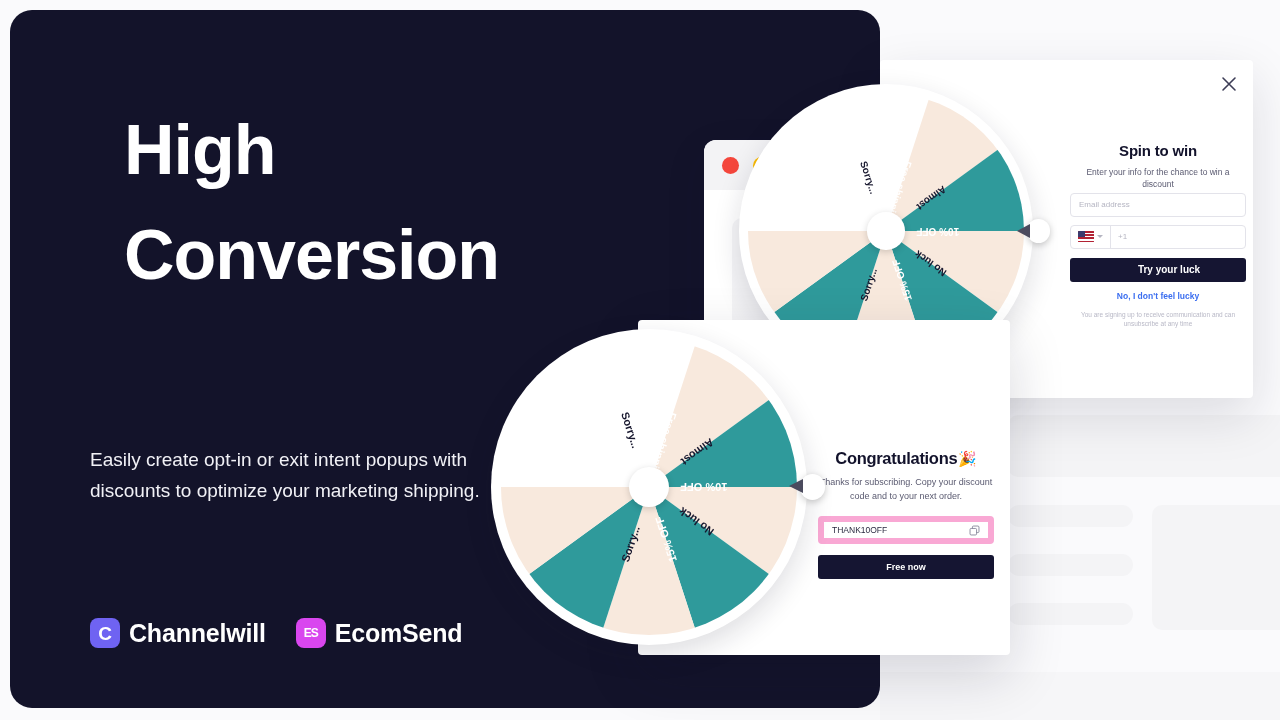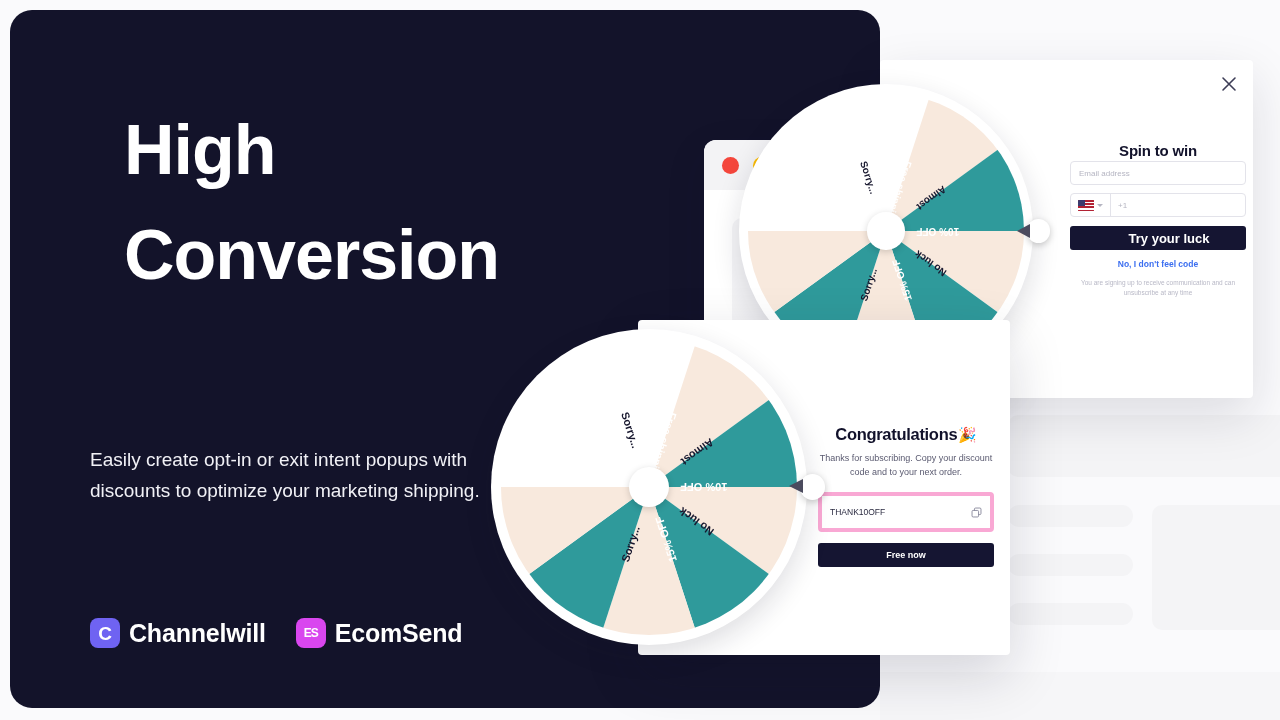--- a/index.html
+++ b/index.html
@@ -187,6 +187,7 @@
     </svg>
     <div class="content">
       <div class="pb-title">Spin to win</div>
+      <div class="pb-sub">Enter your info for the chance to win a discount</div>
       <div class="pb-input">Email address</div>
       <div class="pb-phone">
         <div class="cc">

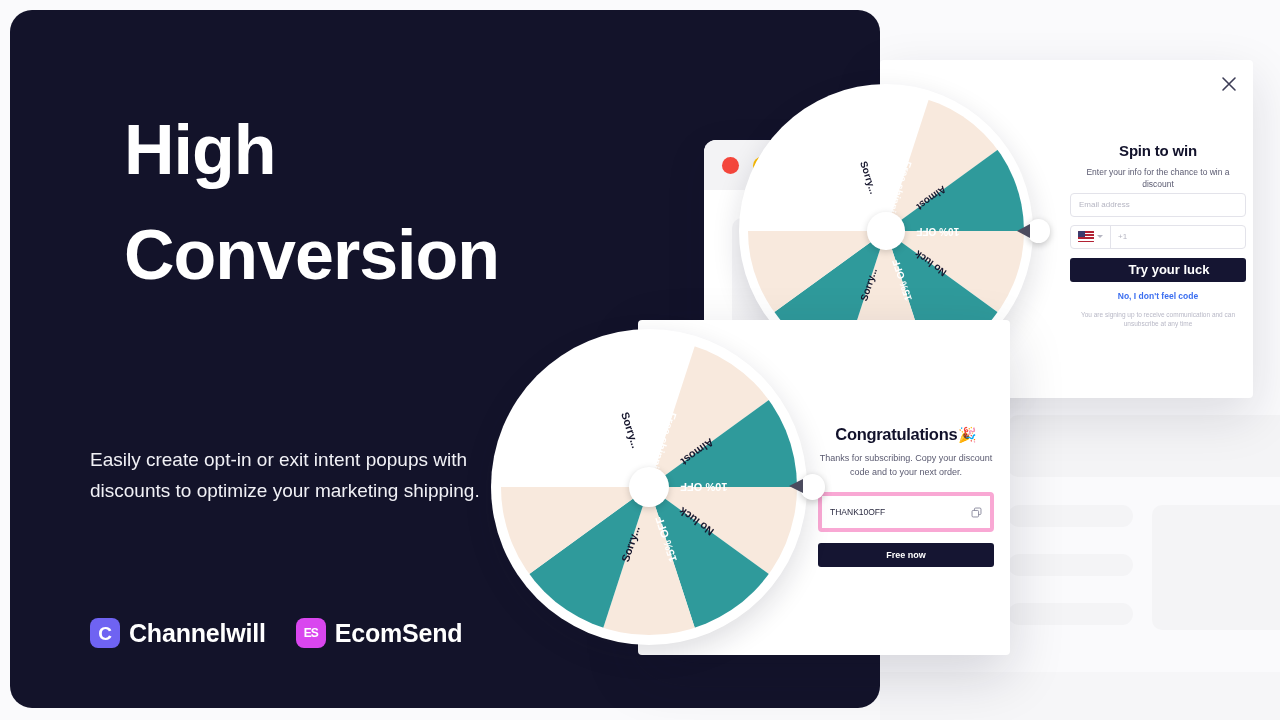--- a/index.html
+++ b/index.html
@@ -112,7 +112,7 @@
   .pb-cta {
     margin-top: 9px; height: 24px; background: #151532; border-radius: 3px;
     display: flex; align-items: center; justify-content: center;
-    color: #fff; font-size: 13px; font-weight: 600; padding-left: 22px;
+    color: #fff; font-size: 10px; font-weight: 600; padding-left: 22px;
   }
   .pb-link { margin-top: 9px; font-size: 8.5px; font-weight: 700; color: #3b6ef0; }
   .pb-note { margin-top: 9px; font-size: 6.5px; color: #b8b8c6; line-height: 1.5; }

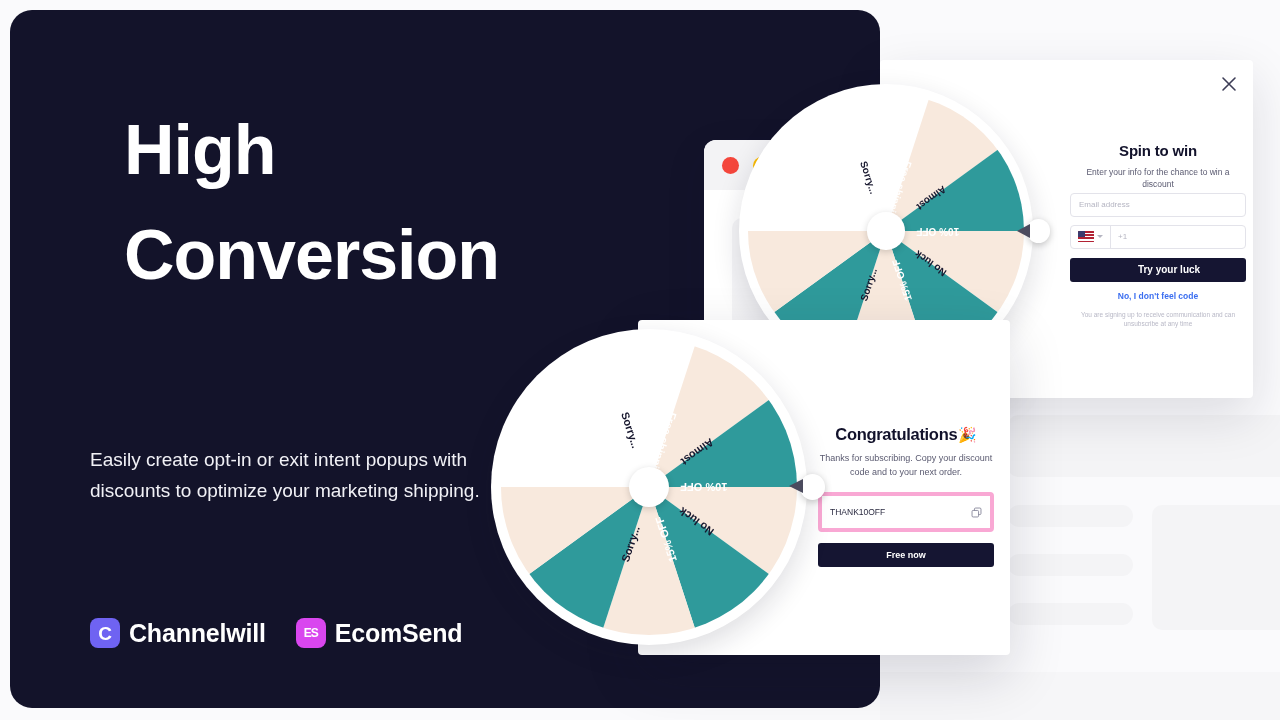--- a/index.html
+++ b/index.html
@@ -200,7 +200,7 @@
         <div class="num">+1</div>
       </div>
       <div class="pb-cta">Try your luck</div>
-      <div class="pb-link">No, I don't feel code</div>
+      <div class="pb-link">No, I don't feel lucky</div>
       <div class="pb-note">You are signing up to receive communication and can unsubscribe at any time</div>
     </div>
   </div>

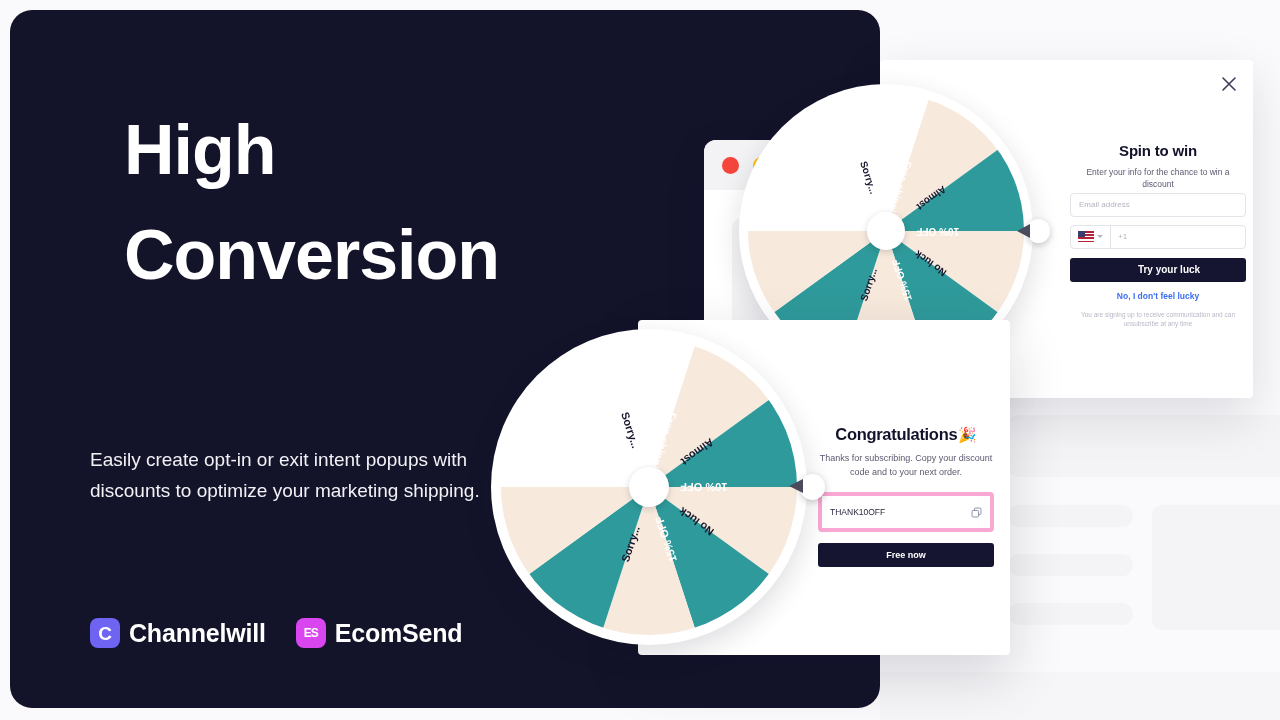--- a/index.html
+++ b/index.html
@@ -124,7 +124,7 @@
     box-shadow: 0 20px 55px rgba(20,20,45,0.16);
   }
   .popup-front .content { position: absolute; left: 818px - 638px; top: 105px; width: 176px; text-align: center; }
-  .pf-title { font-size: 16.5px; font-weight: 700; color: #12122b; letter-spacing: -0.3px; display:flex; align-items:center; justify-content:center; gap:1px; }
+  .pf-title { font-size: 16.5px; font-weight: 700; color: #12122b; letter-spacing: -0.3px; display:flex; align-items:center; justify-content:center; gap:1px;margin-top:24px; }
   .pf-emoji { font-size: 15px; }
   .pf-sub { margin-top: 8px; font-size: 9px; color: #5a5a70; line-height: 1.5; }
   .pf-code {

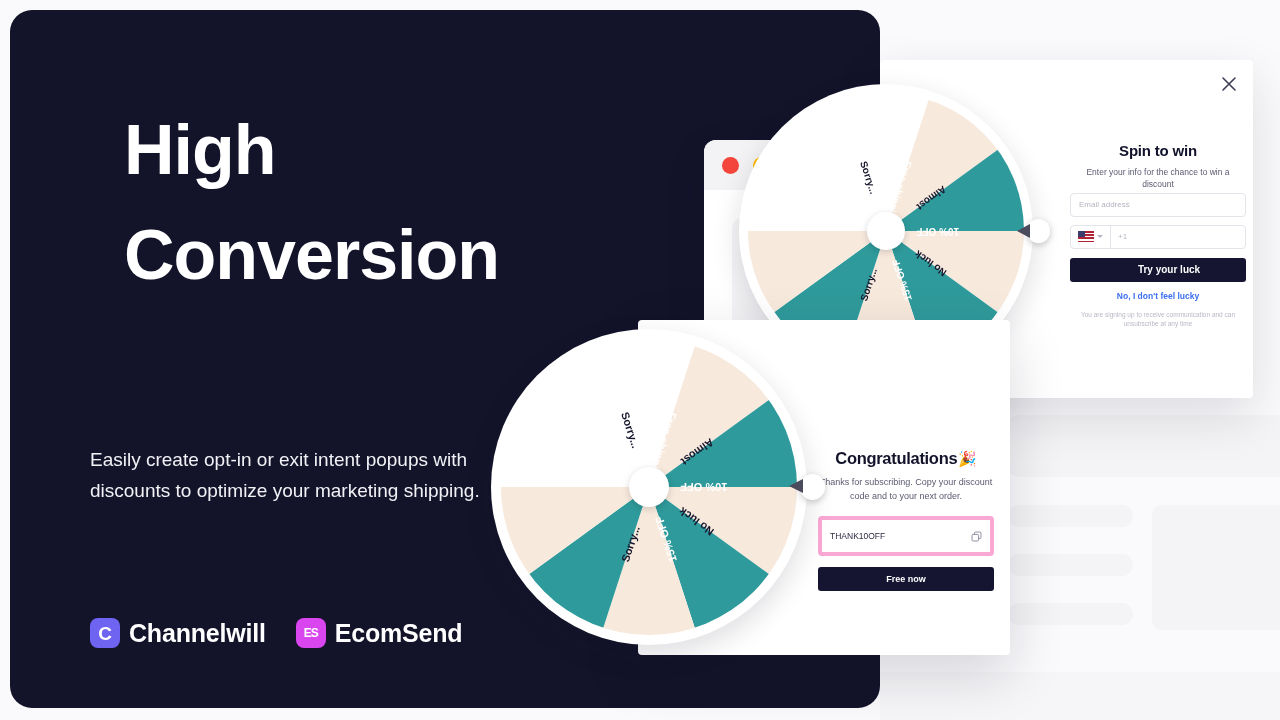--- a/index.html
+++ b/index.html
@@ -128,8 +128,8 @@
   .pf-emoji { font-size: 15px; }
   .pf-sub { margin-top: 8px; font-size: 9px; color: #5a5a70; line-height: 1.5; }
   .pf-code {
-    margin-top: 13px; height: 23px; border: 4px solid #f9a8d4; border-radius: 4px;
-    display: flex; align-items: center; justify-content: space-between; padding: 16px 8px;
+    margin-top: 13px; height: 23px; border: 6px solid #f9a8d4; border-radius: 4px;
+    display: flex; align-items: center; justify-content: space-between; padding: 8px 8px;
     font-size: 8.5px; color: #2a2a40; background: #fff;
   }
   .pf-cta {

